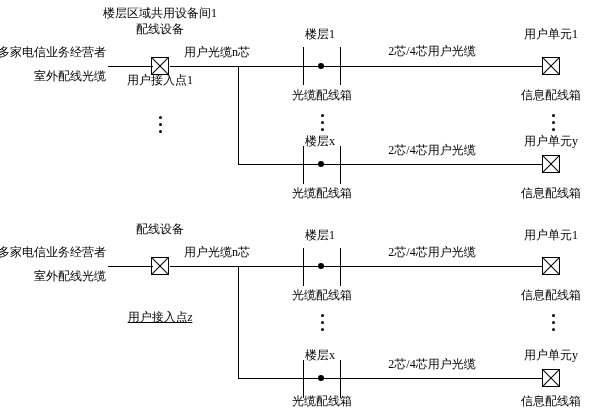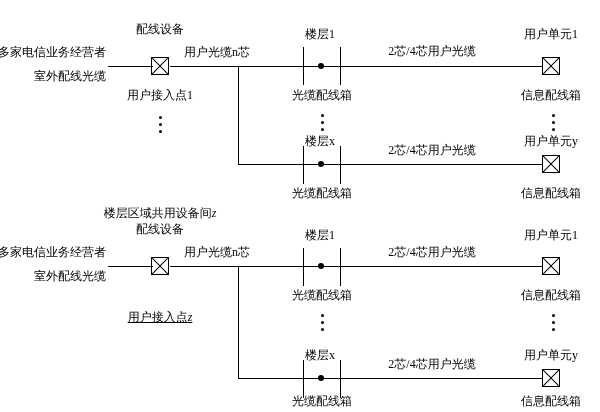--- a/index.html
+++ b/index.html
@@ -88,6 +88,7 @@
 
 <div id="canvas">
 
+  <div class="lbl c" style="left:160px; top:6px;">楼层区域共用设备间1</div>
   <div class="lbl c" style="left:160px; top:22px;">配线设备</div>
 
   <div class="lbl r" style="left:106px; top:45px;">多家电信业务经营者</div>

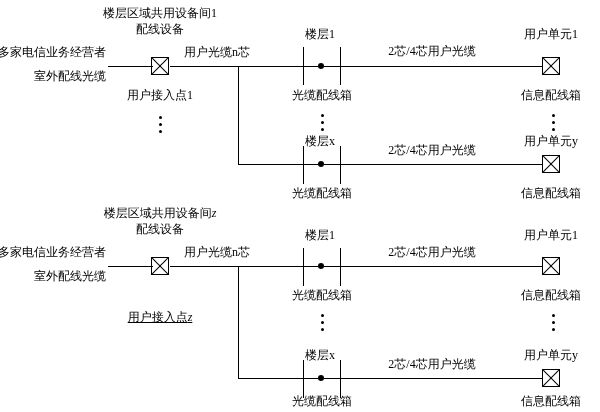--- a/index.html
+++ b/index.html
@@ -97,7 +97,7 @@
   <div class="xbox" style="left:151px; top:57px;"></div>
   <div class="hline" style="left:108px; top:66px; width:45px;"></div>
 
-  <div class="lbl c" style="left:160px; top:88px;">用户接入点1</div>
+  <div class="lbl c" style="left:160px; top:73px;">用户接入点1</div>
 
   <div class="vdots" style="left:158px; top:112px;">
     <span></span>

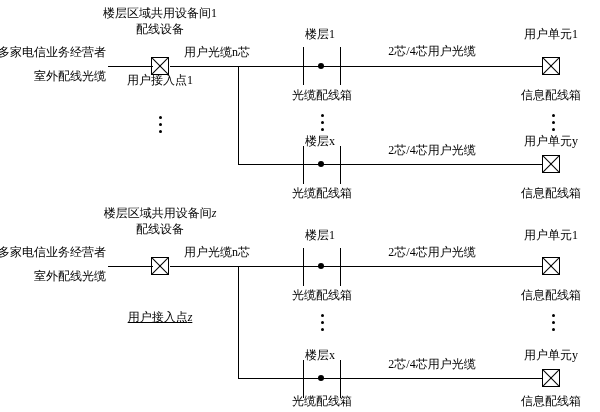--- a/index.html
+++ b/index.html
@@ -143,7 +143,6 @@
   <div class="xbox" style="left:542px; top:155px;"></div>
   <div class="lbl c" style="left:551px; top:186px;">信息配线箱</div>
 
-  <div class="lbl c" style="left:160px; top:206px;">楼层区域共用设备间<i>z</i></div>
   <div class="lbl c" style="left:160px; top:222px;">配线设备</div>
 
   <div class="lbl r" style="left:106px; top:245px;">多家电信业务经营者</div>

